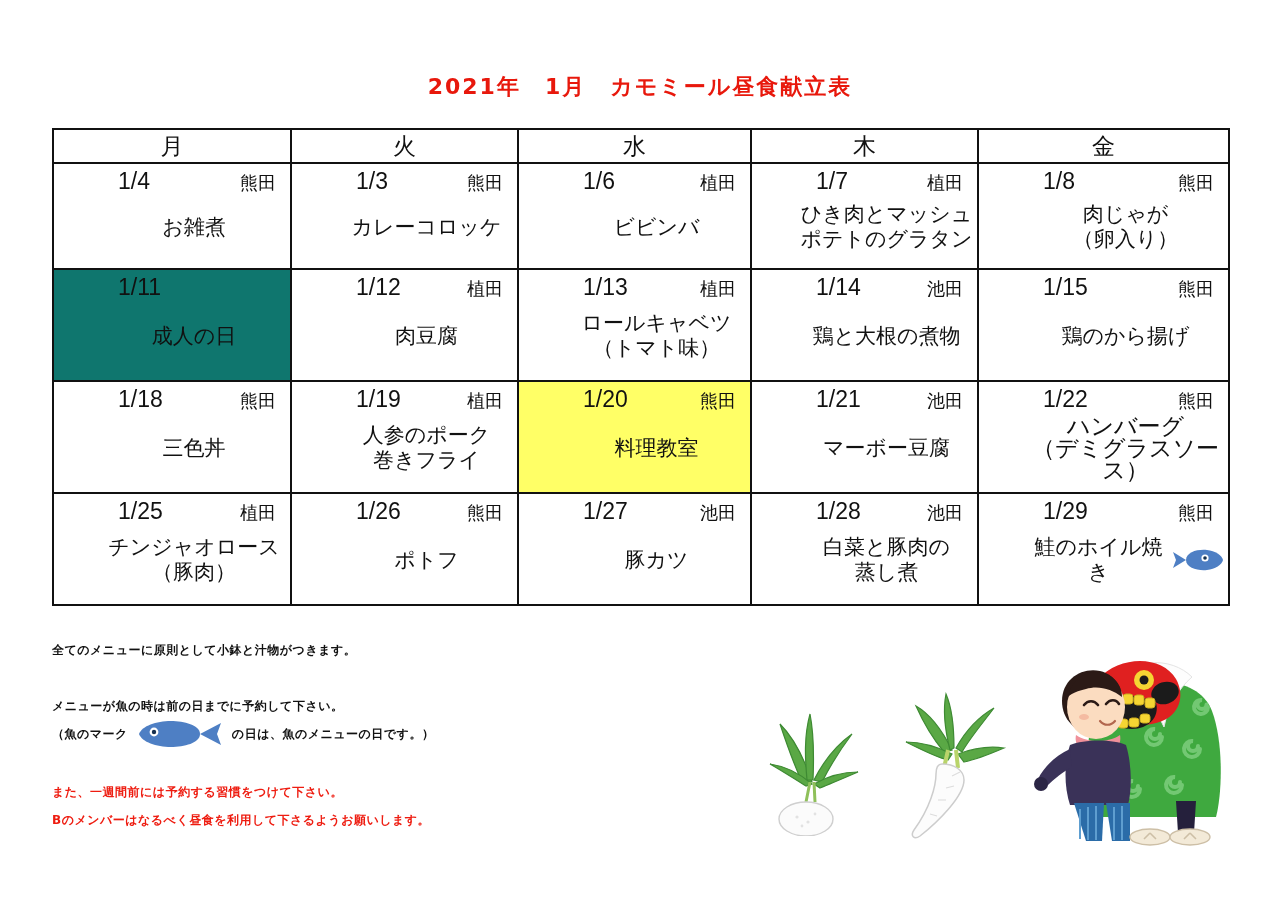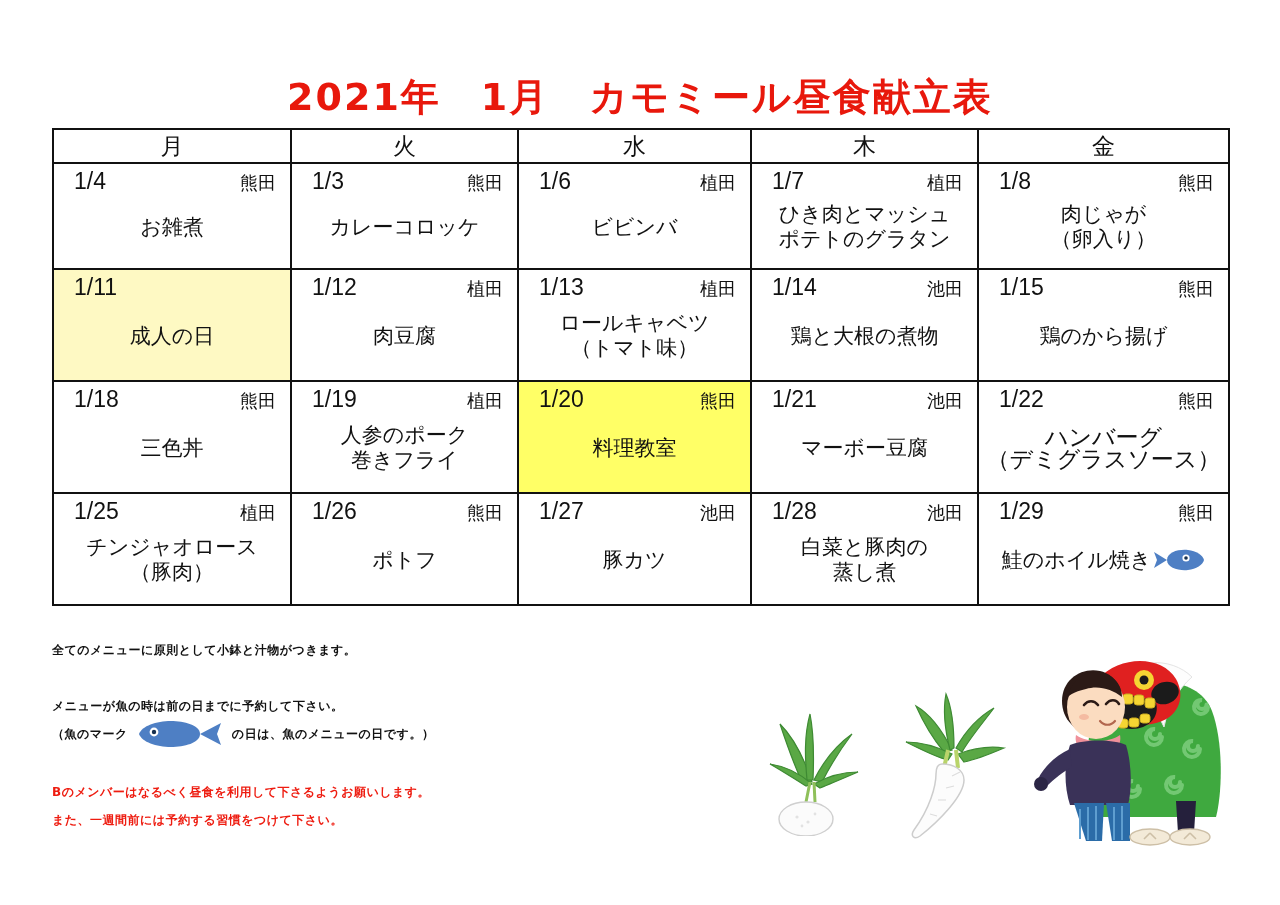--- a/index.html
+++ b/index.html
@@ -24,7 +24,7 @@
     top: 72px;
     width: 1280px;
     text-align: center;
-    font-size: 38px;
+    font-size: 22px;
     font-weight: bold;
     letter-spacing: 2px;
     color: #e8180c;

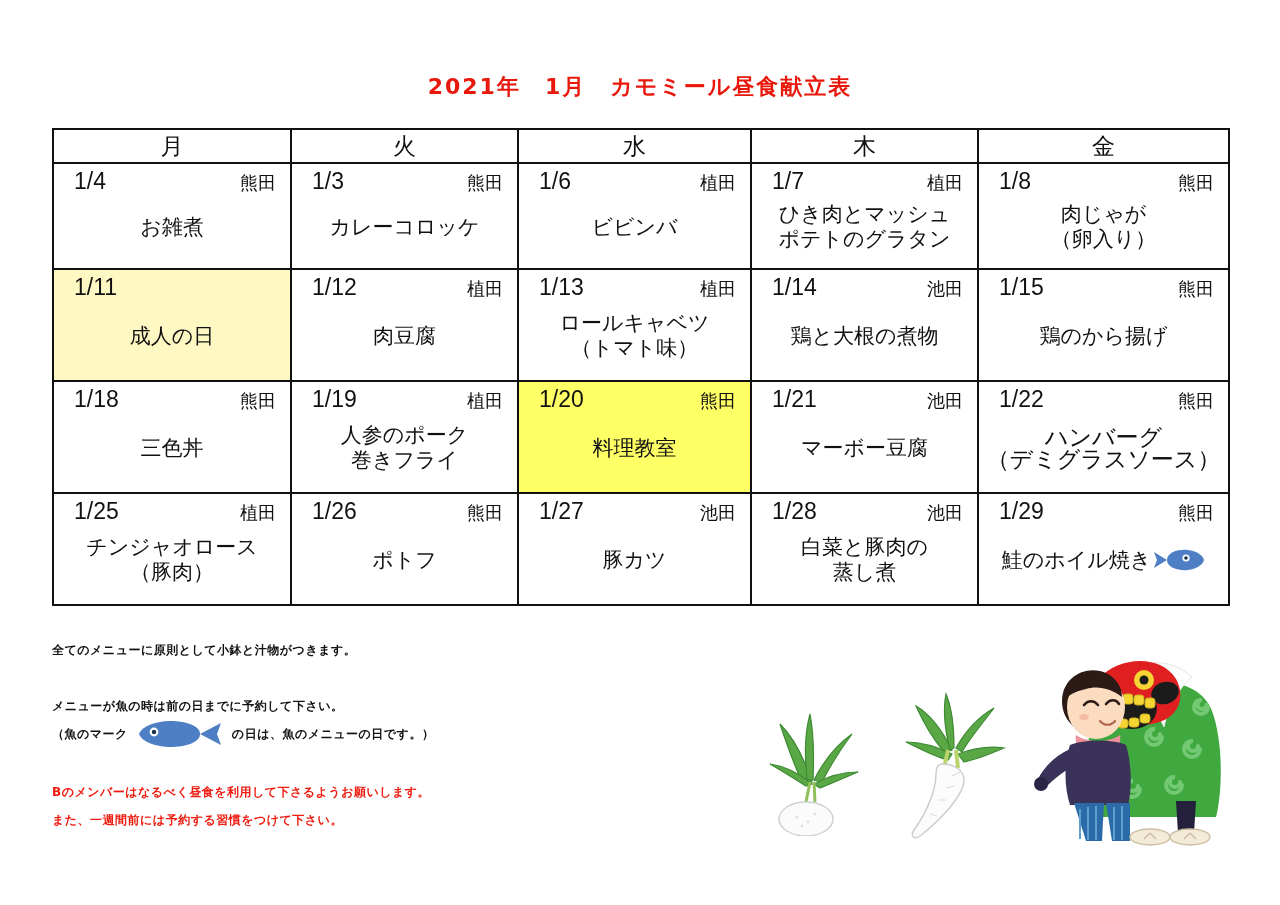--- a/index.html
+++ b/index.html
@@ -71,6 +71,7 @@
     height: 100%;
     display: flex;
     flex-direction: column;
+    padding-left: 44px;
   }
   .cell-head {
     display: flex;

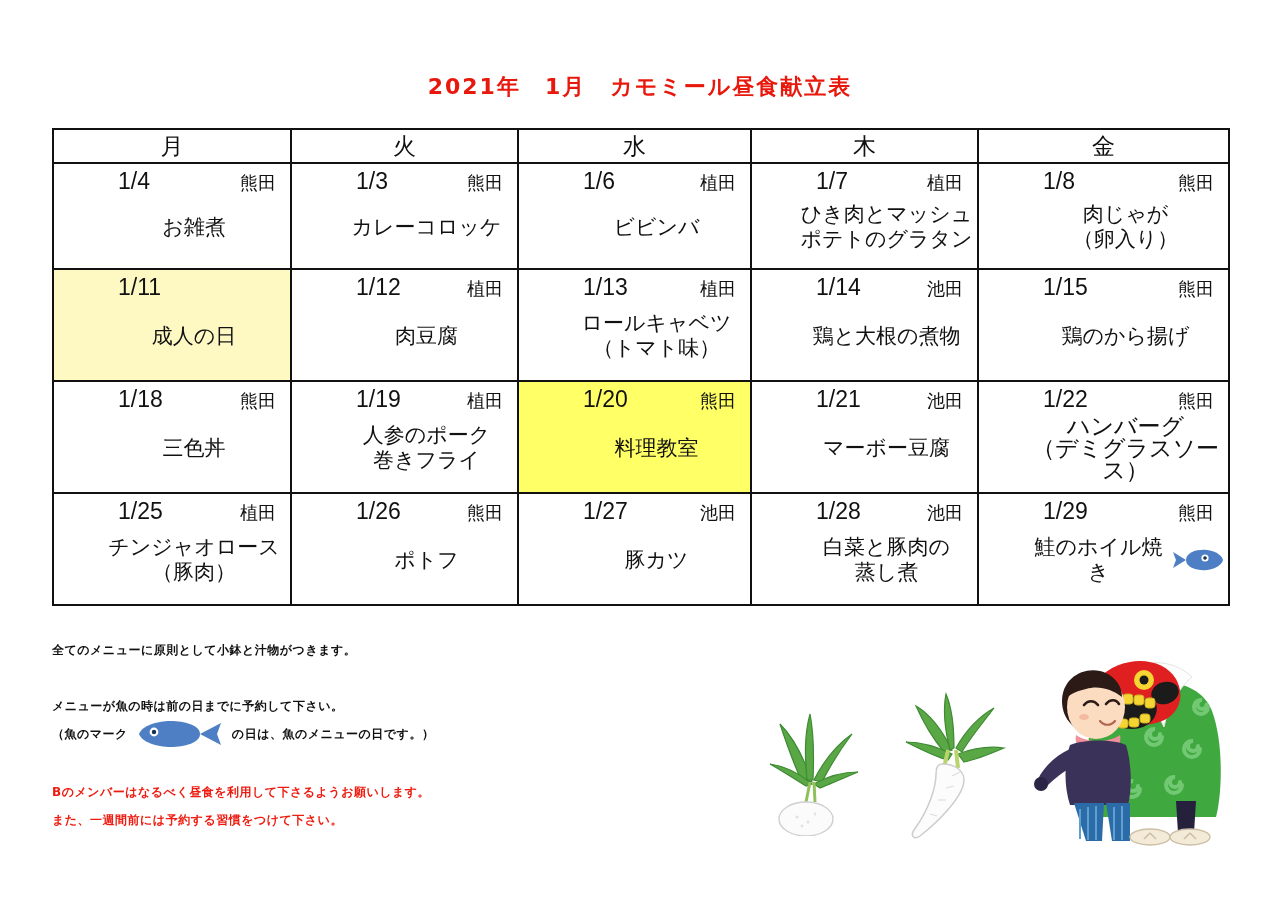--- a/index.html
+++ b/index.html
@@ -113,7 +113,7 @@
   }
   .cell-menu .menu-text { display: inline-block; }
 
-  td.fill-pink  { background: #fef9c3; }
+  td.fill-pink  { background: #0f766e; }
   td.fill-yellow{ background: #ffff66; }
 
   

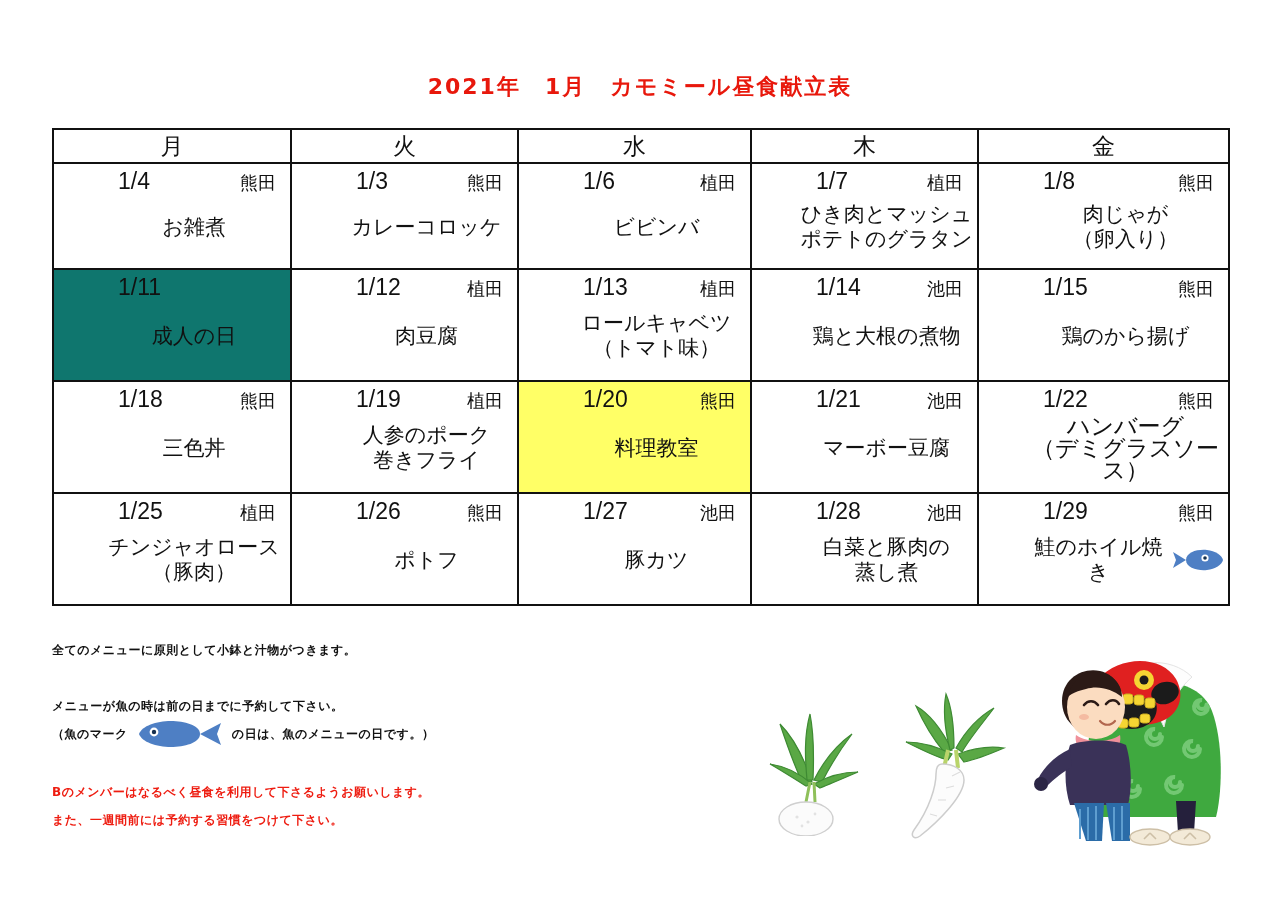--- a/index.html
+++ b/index.html
@@ -411,8 +411,8 @@
   </div>
 
   <div id="note-red-block">
+    <div class="note-line note-red">また、一週間前には予約する習慣をつけて下さい。</div>
     <div class="note-line note-red">Bのメンバーはなるべく昼食を利用して下さるようお願いします。</div>
-    <div class="note-line note-red">また、一週間前には予約する習慣をつけて下さい。</div>
   </div>
 </div>
 

